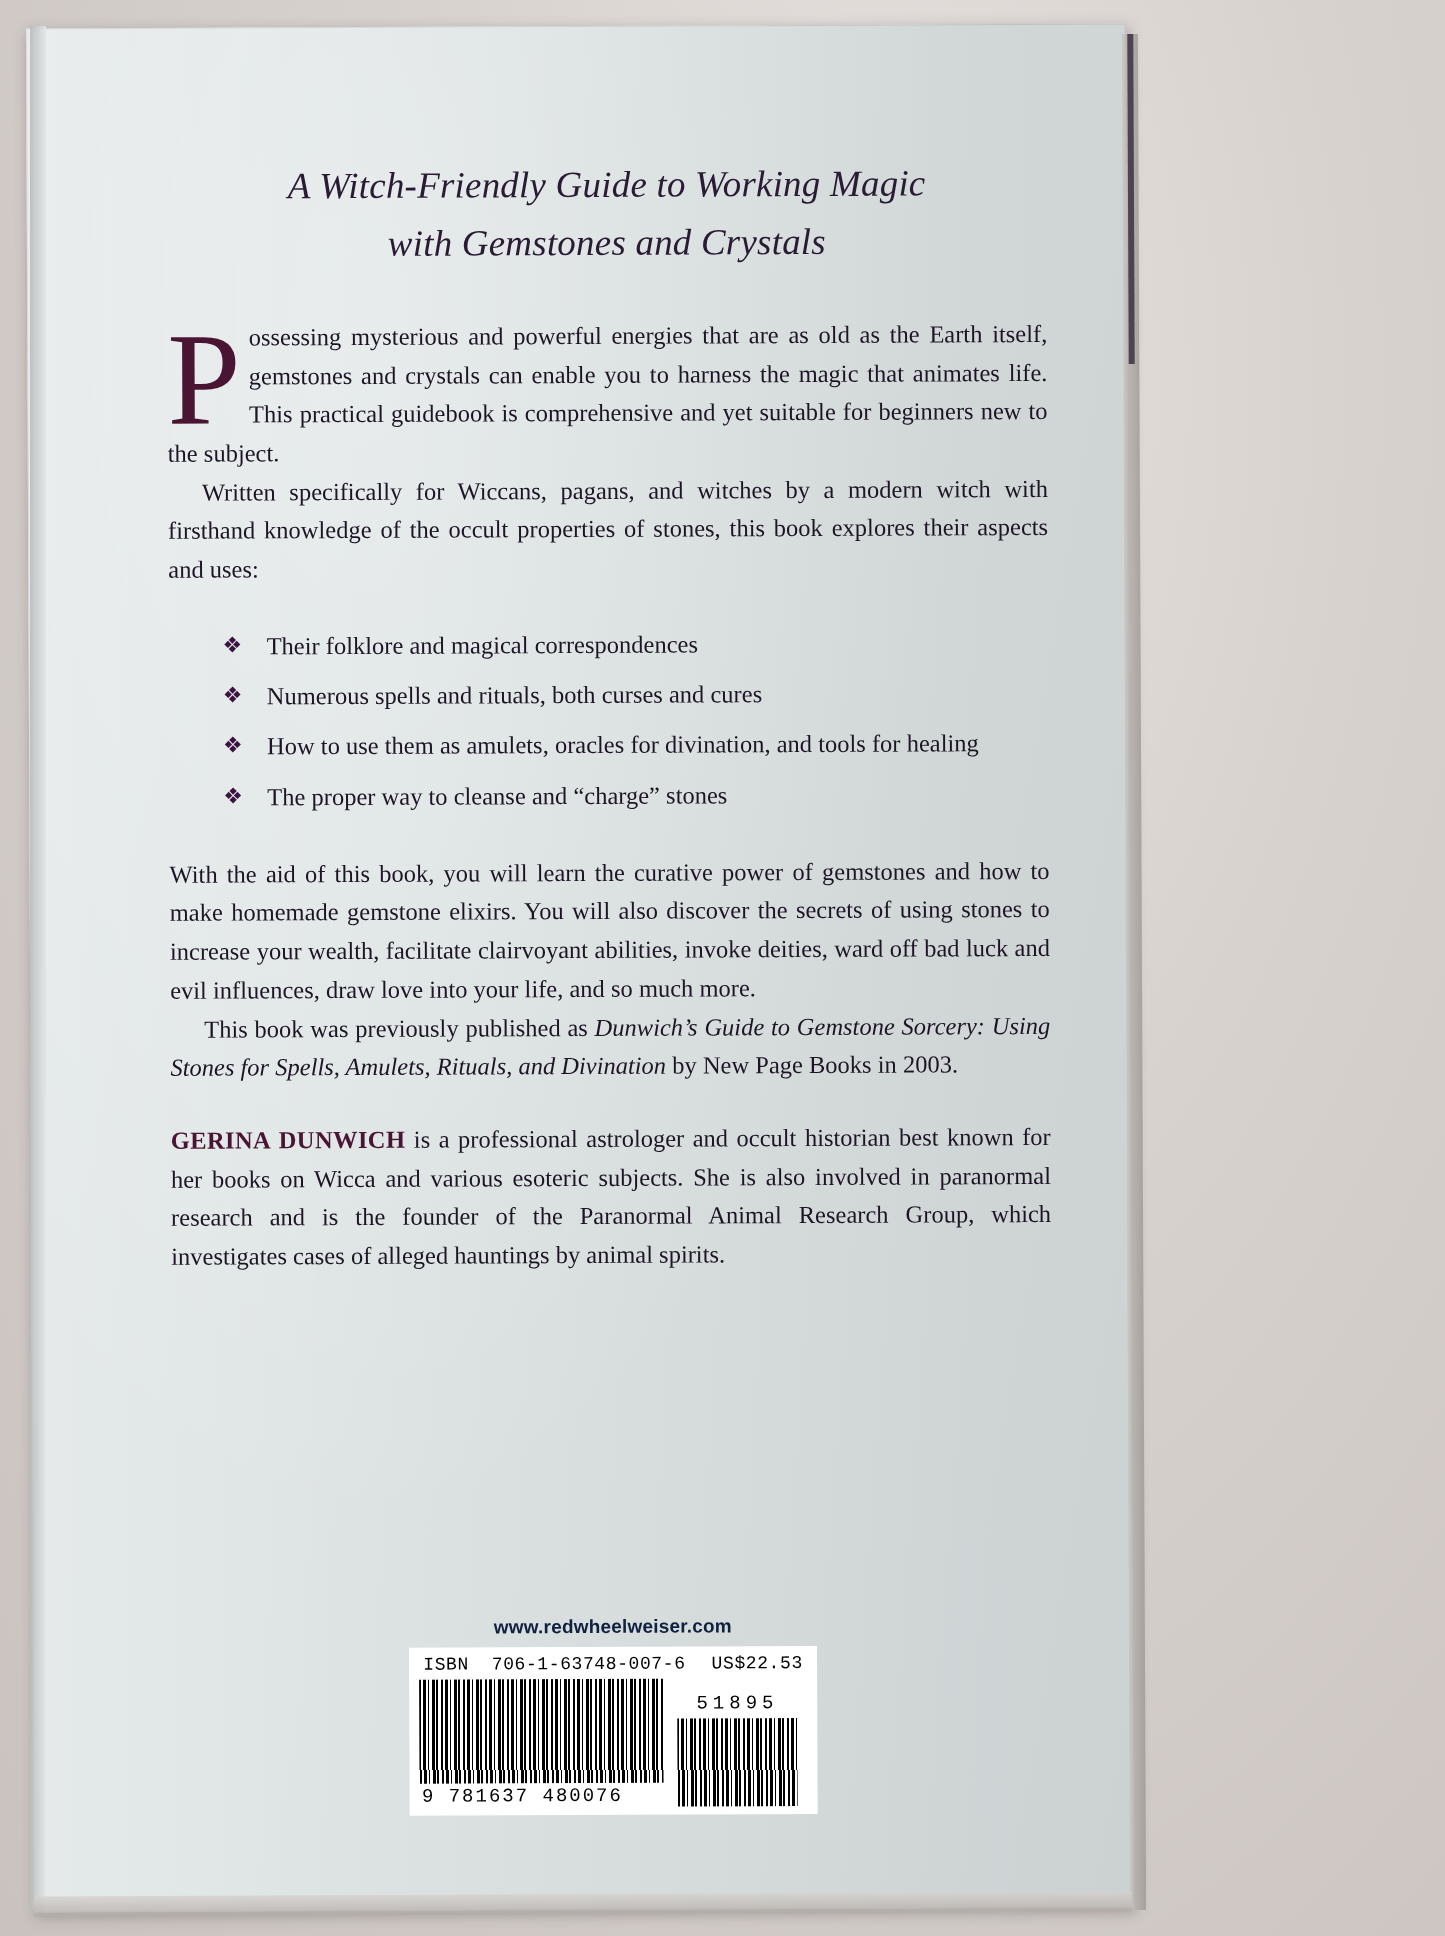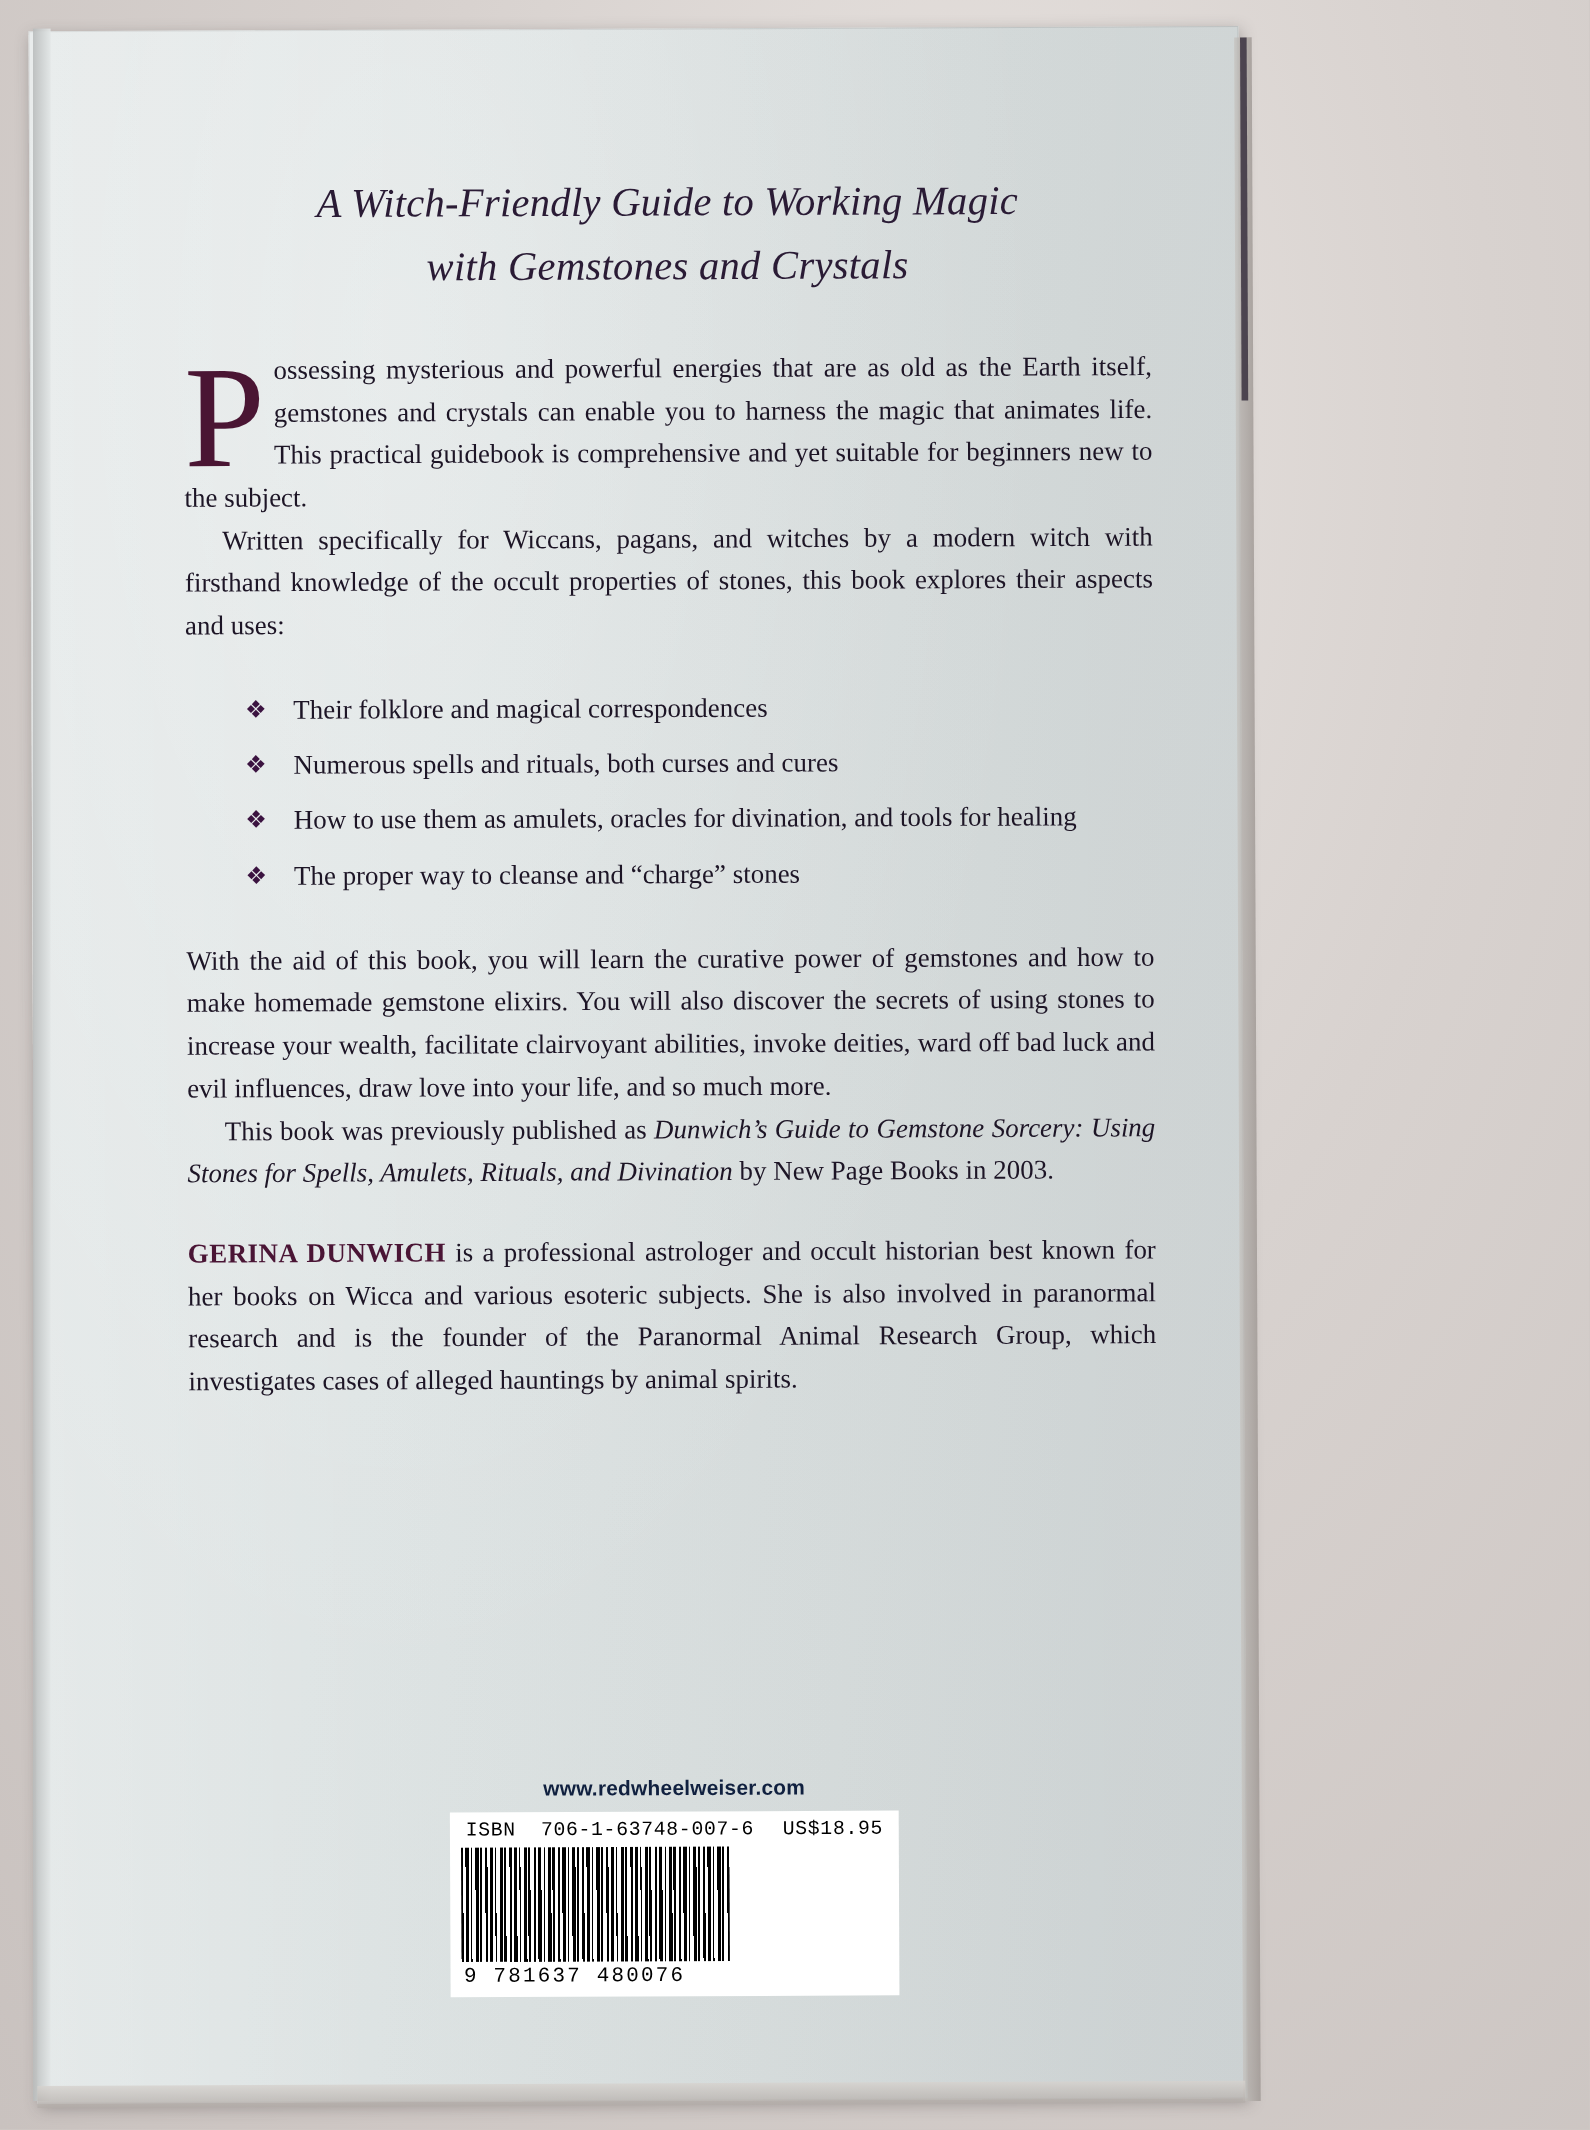--- a/index.html
+++ b/index.html
@@ -289,7 +289,7 @@
     <div class="barcode-white">
       <div class="isbn-row">
         <span><span>ISBN</span>&nbsp;&nbsp;<span>706-1-63748-007-6</span></span>
-        <span>US$18.95</span>
+        <span>US$22.53</span>
       </div>
       <div class="bars-row">
         <div>

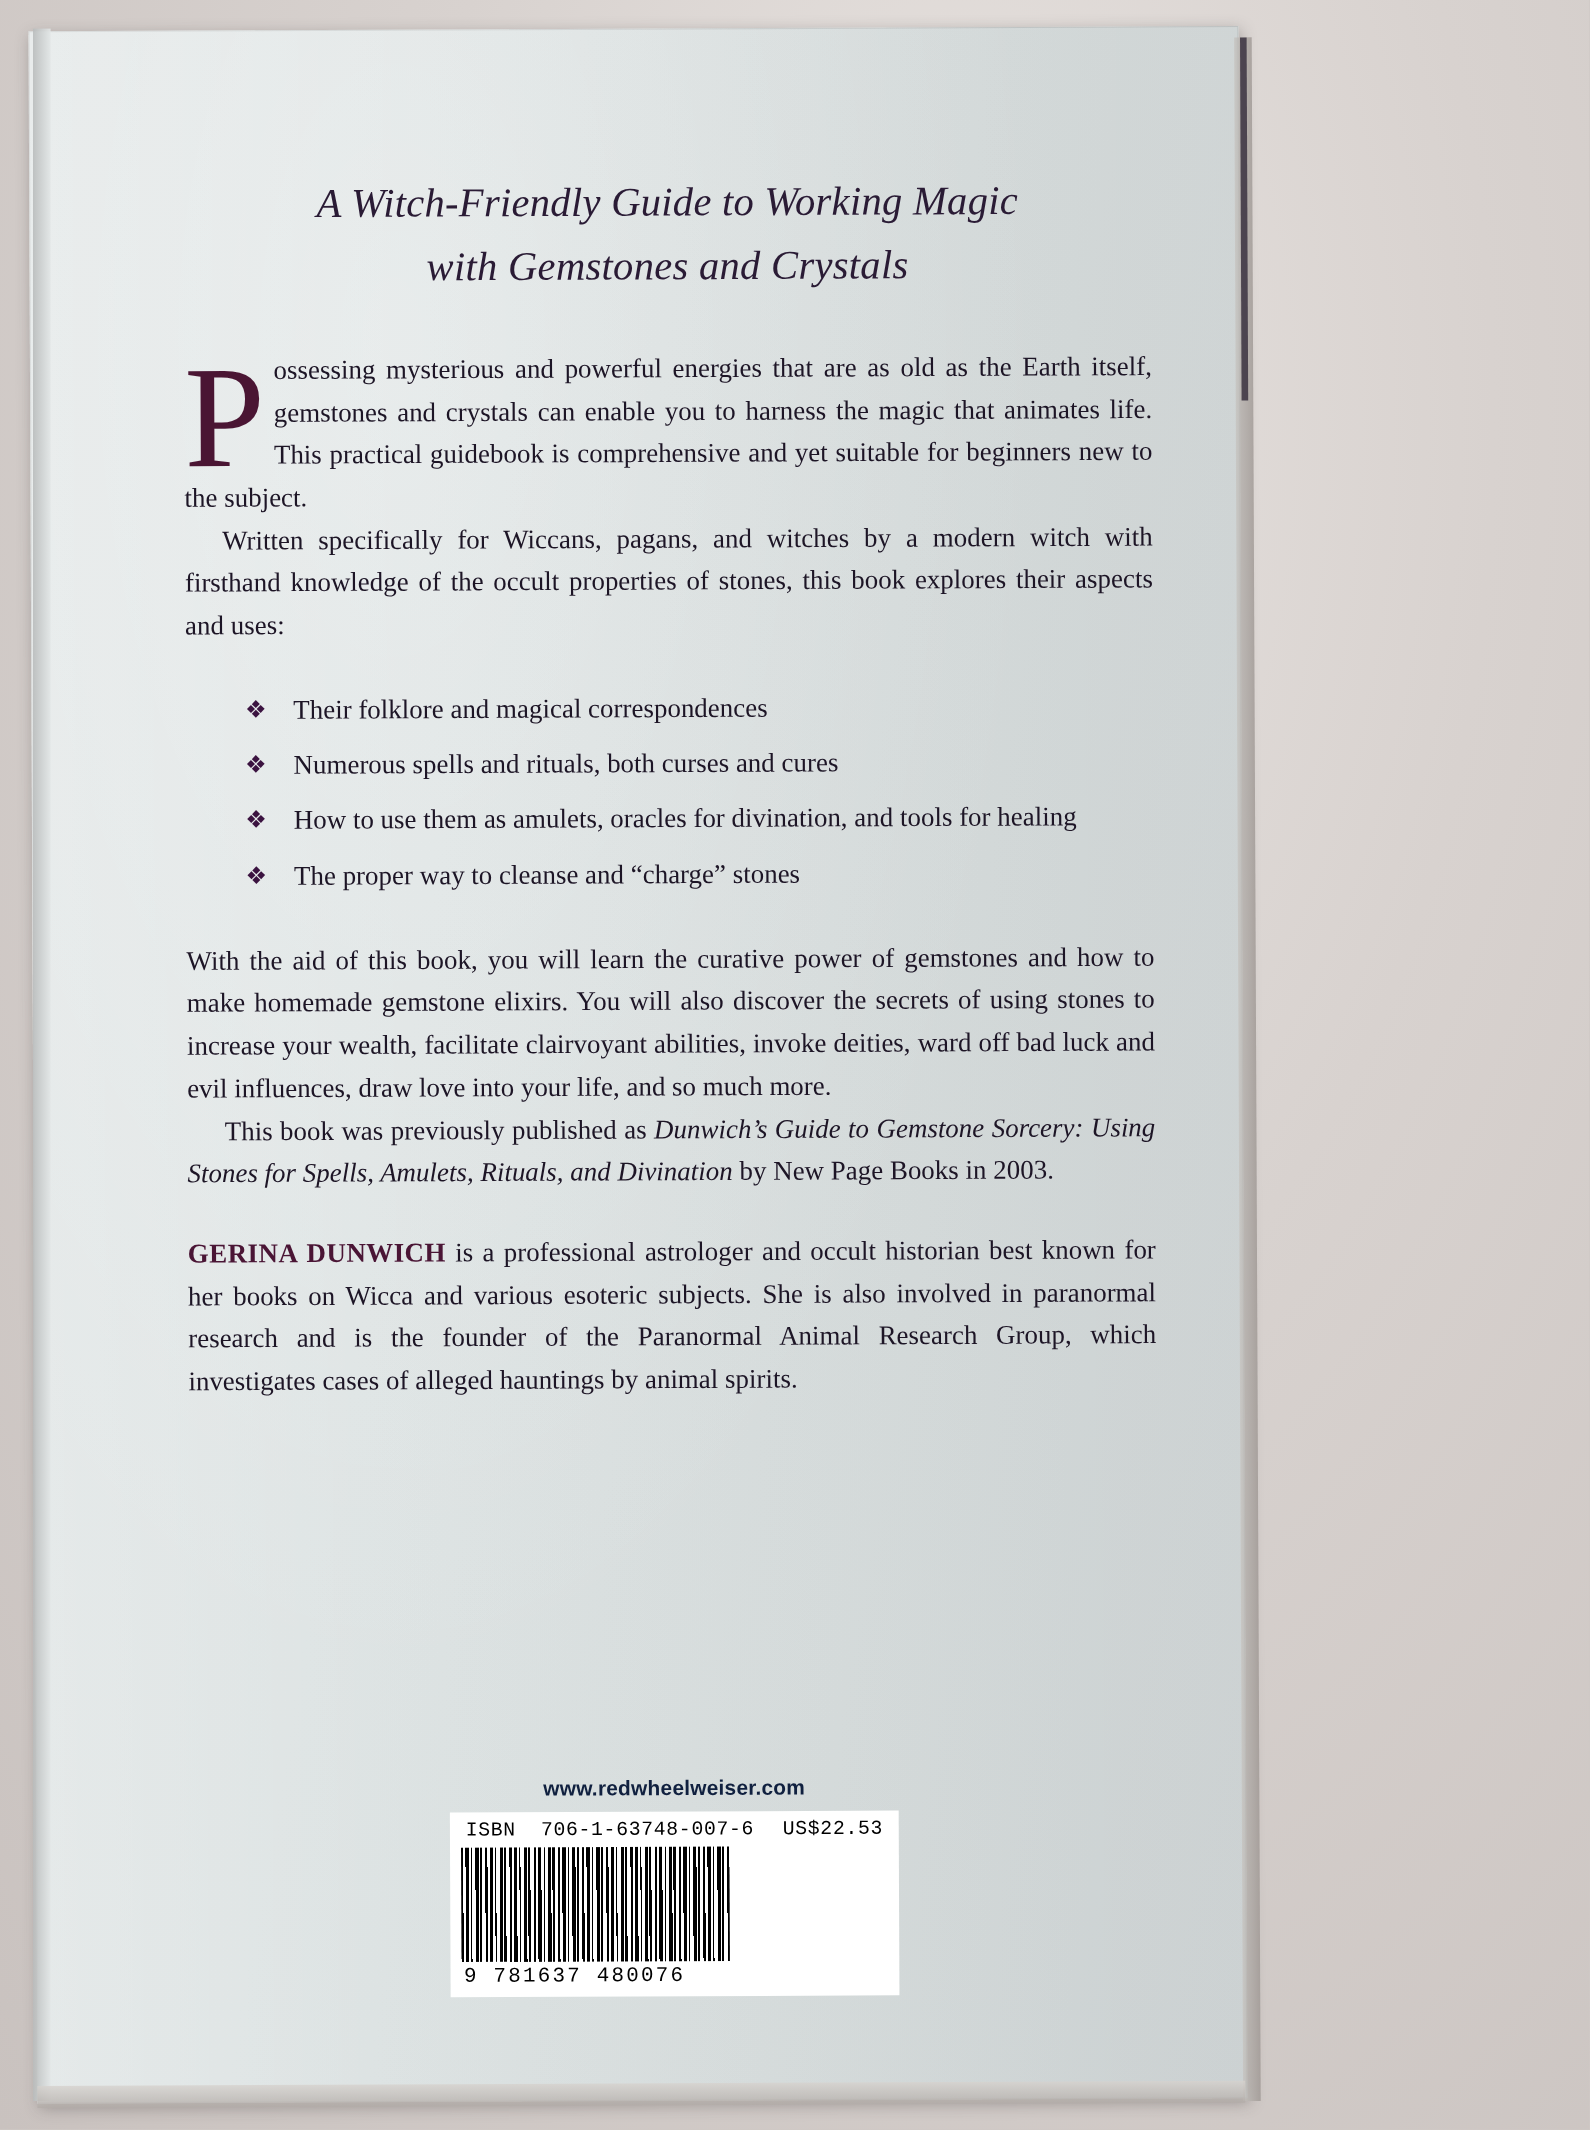--- a/index.html
+++ b/index.html
@@ -296,6 +296,10 @@
           <div class="bars main"></div>
           <div class="ean-digits">9 781637 480076</div>
         </div>
+        <div class="addon-wrap">
+          <div class="addon-digits">51895</div>
+          <div class="bars addon"></div>
+        </div>
       </div>
     </div>
   </div>

